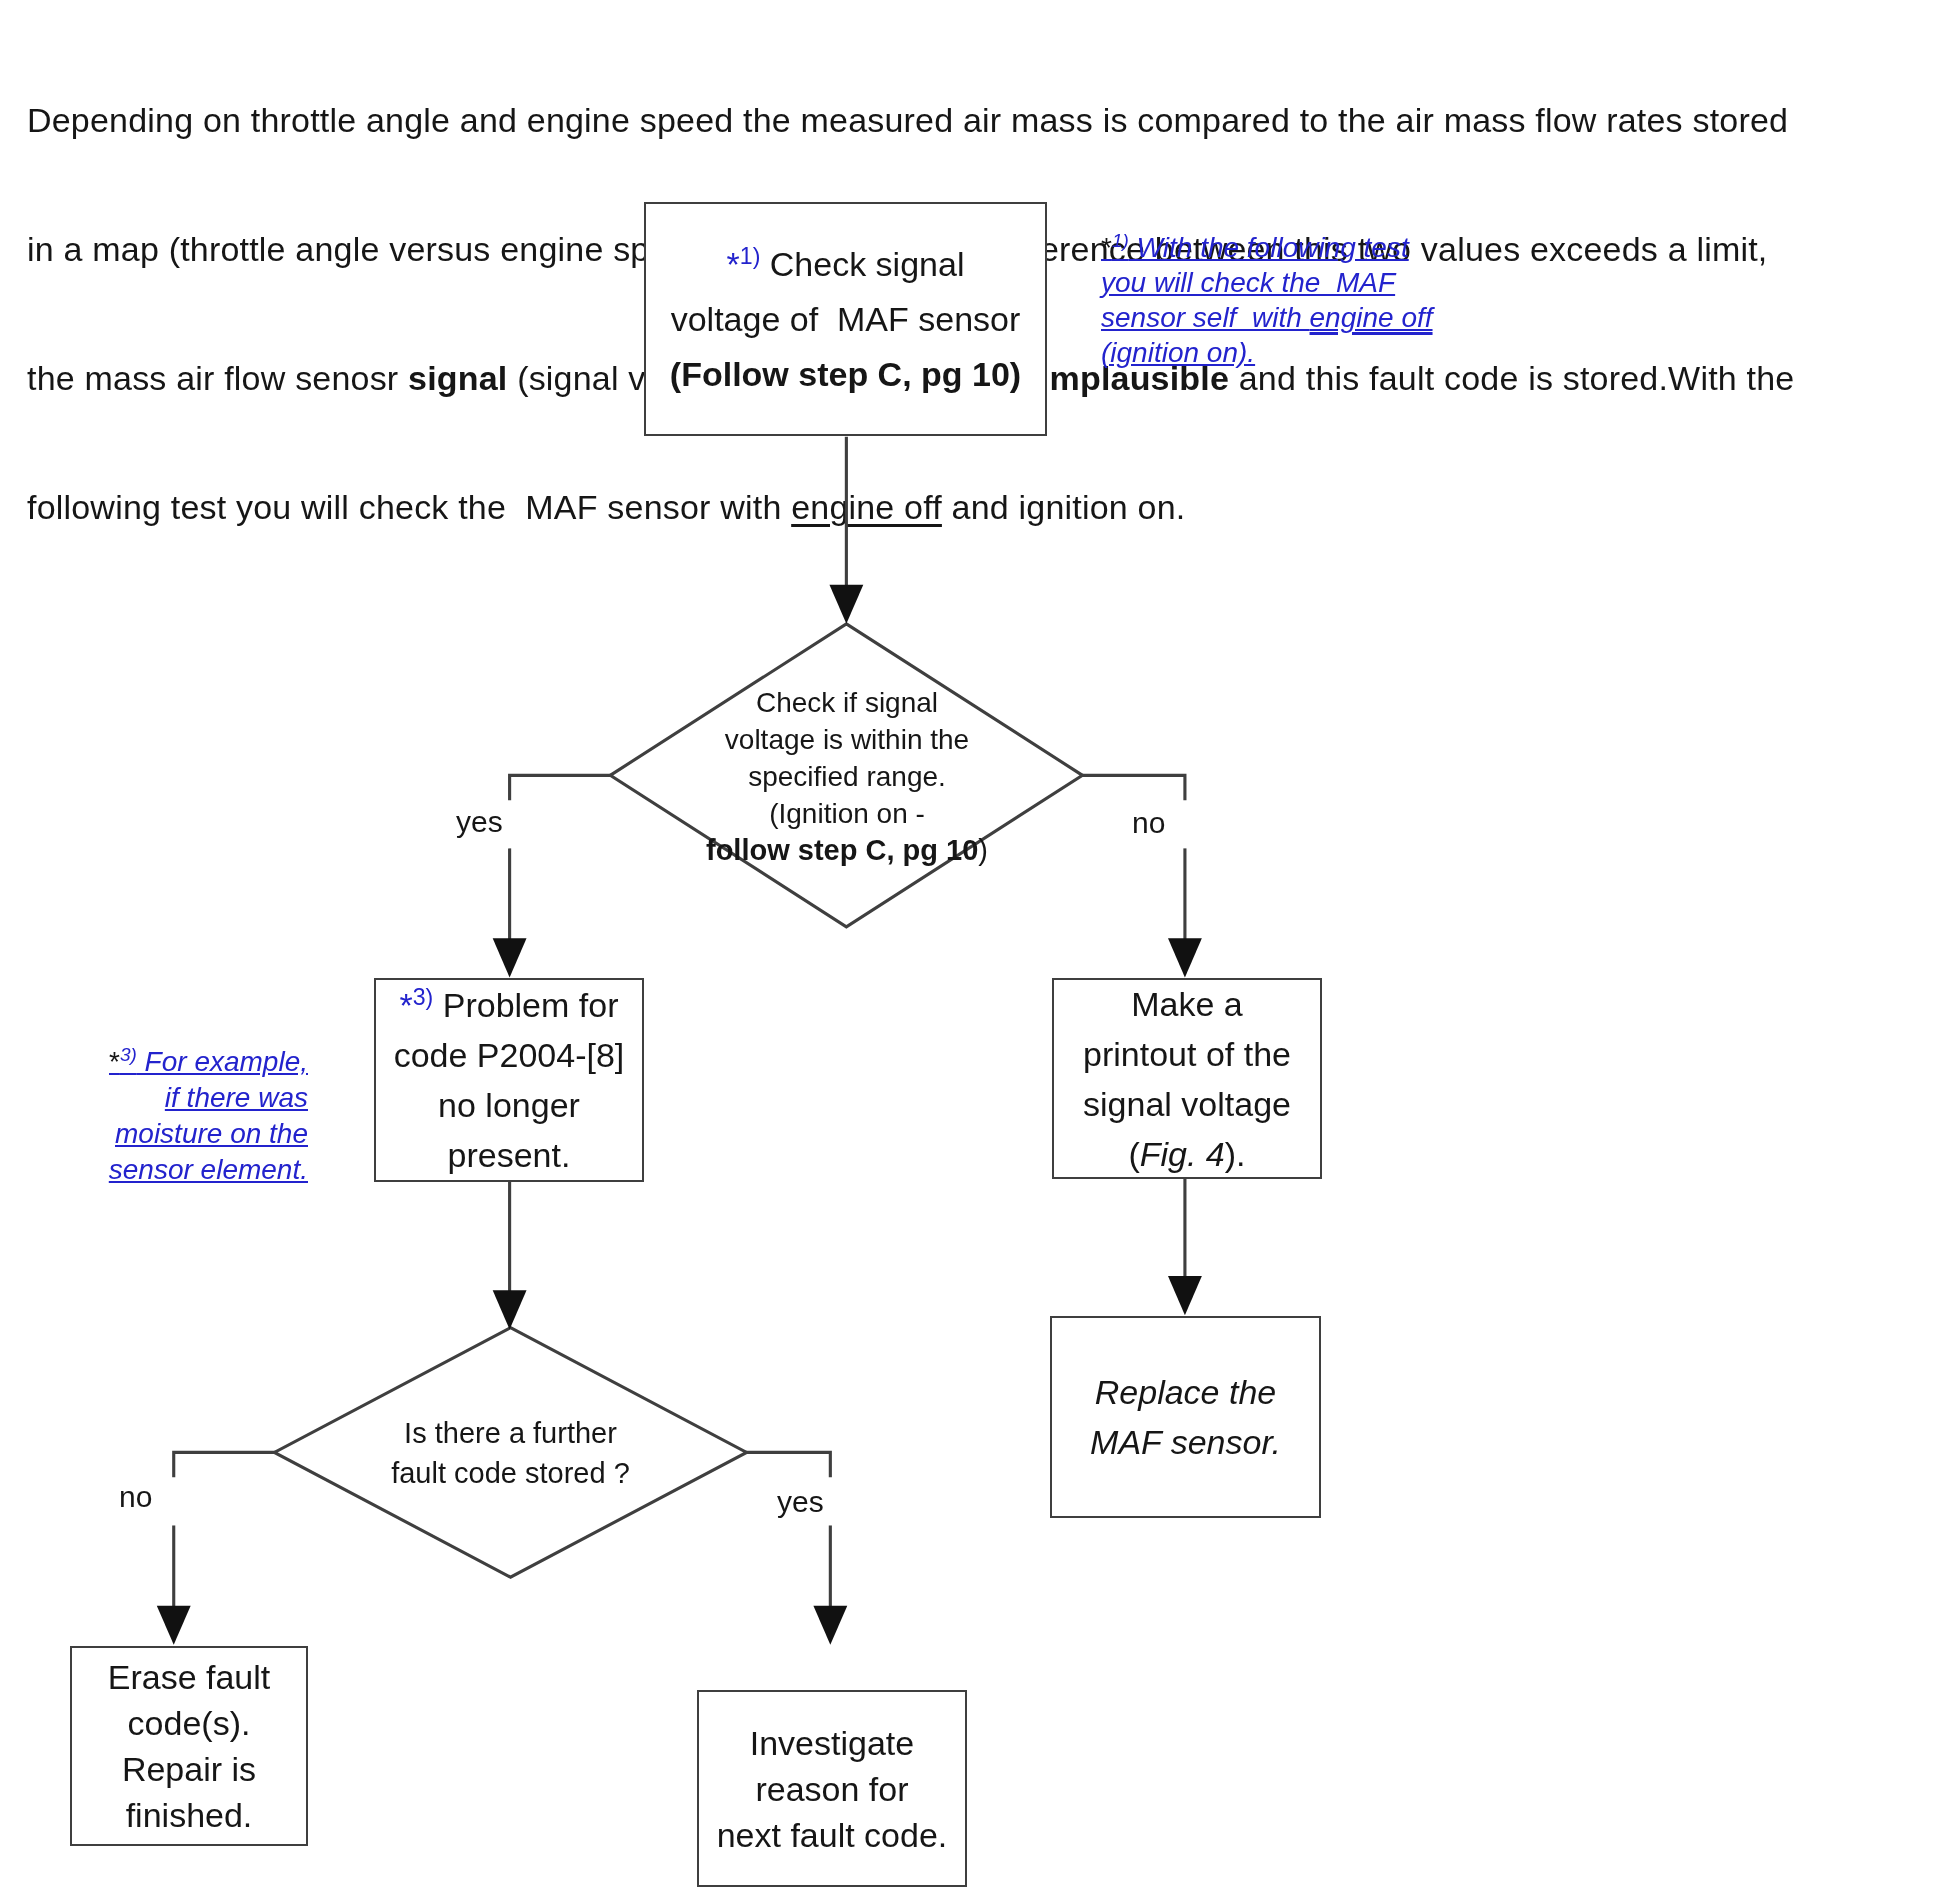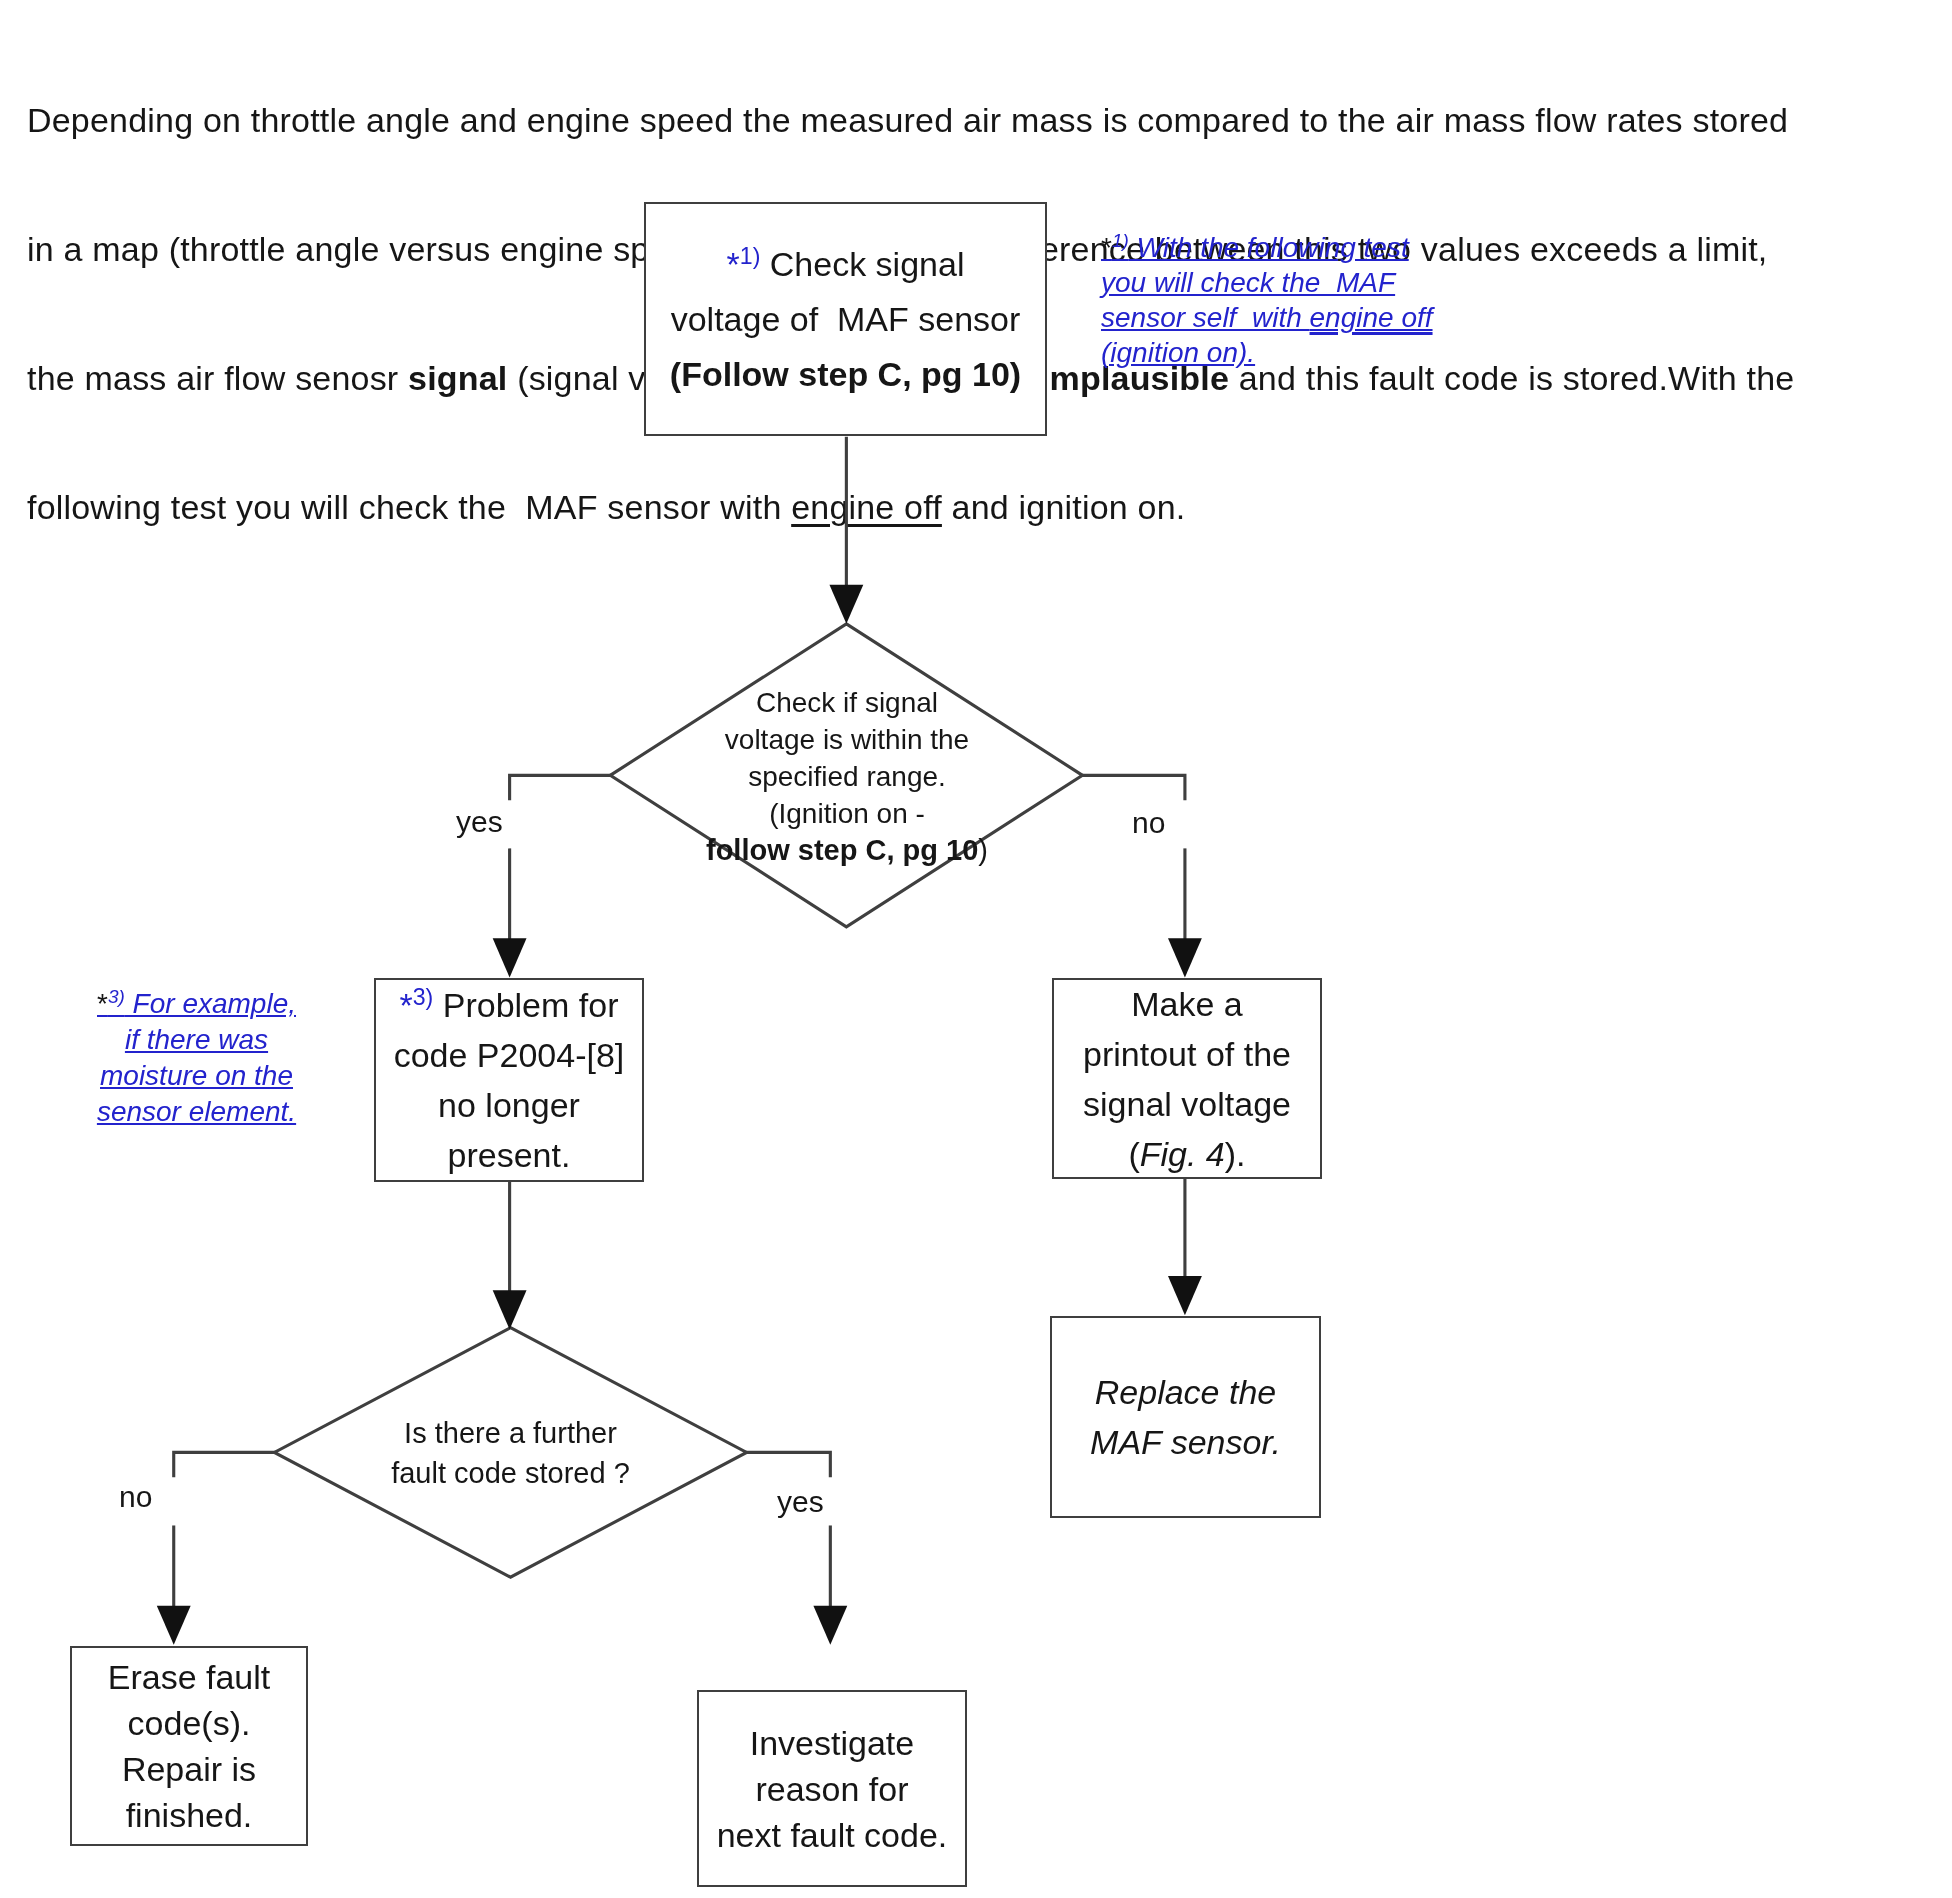--- a/index.html
+++ b/index.html
@@ -136,7 +136,7 @@
     <div class="line pre">present.</div>
   </div>
 
-  <div class="note" style="left:85px;top:986px;width:223px;text-align:center;line-height:36px;">
+  <div class="note" style="left:85px;top:1044px;width:223px;text-align:right;line-height:36px;">
     <div class="line pre"><span class="star-dark">*</span><sup class="mk">3)</sup><span> For example,</span></div>
     <div class="line pre">if there was</div>
     <div class="line pre">moisture on the</div>

